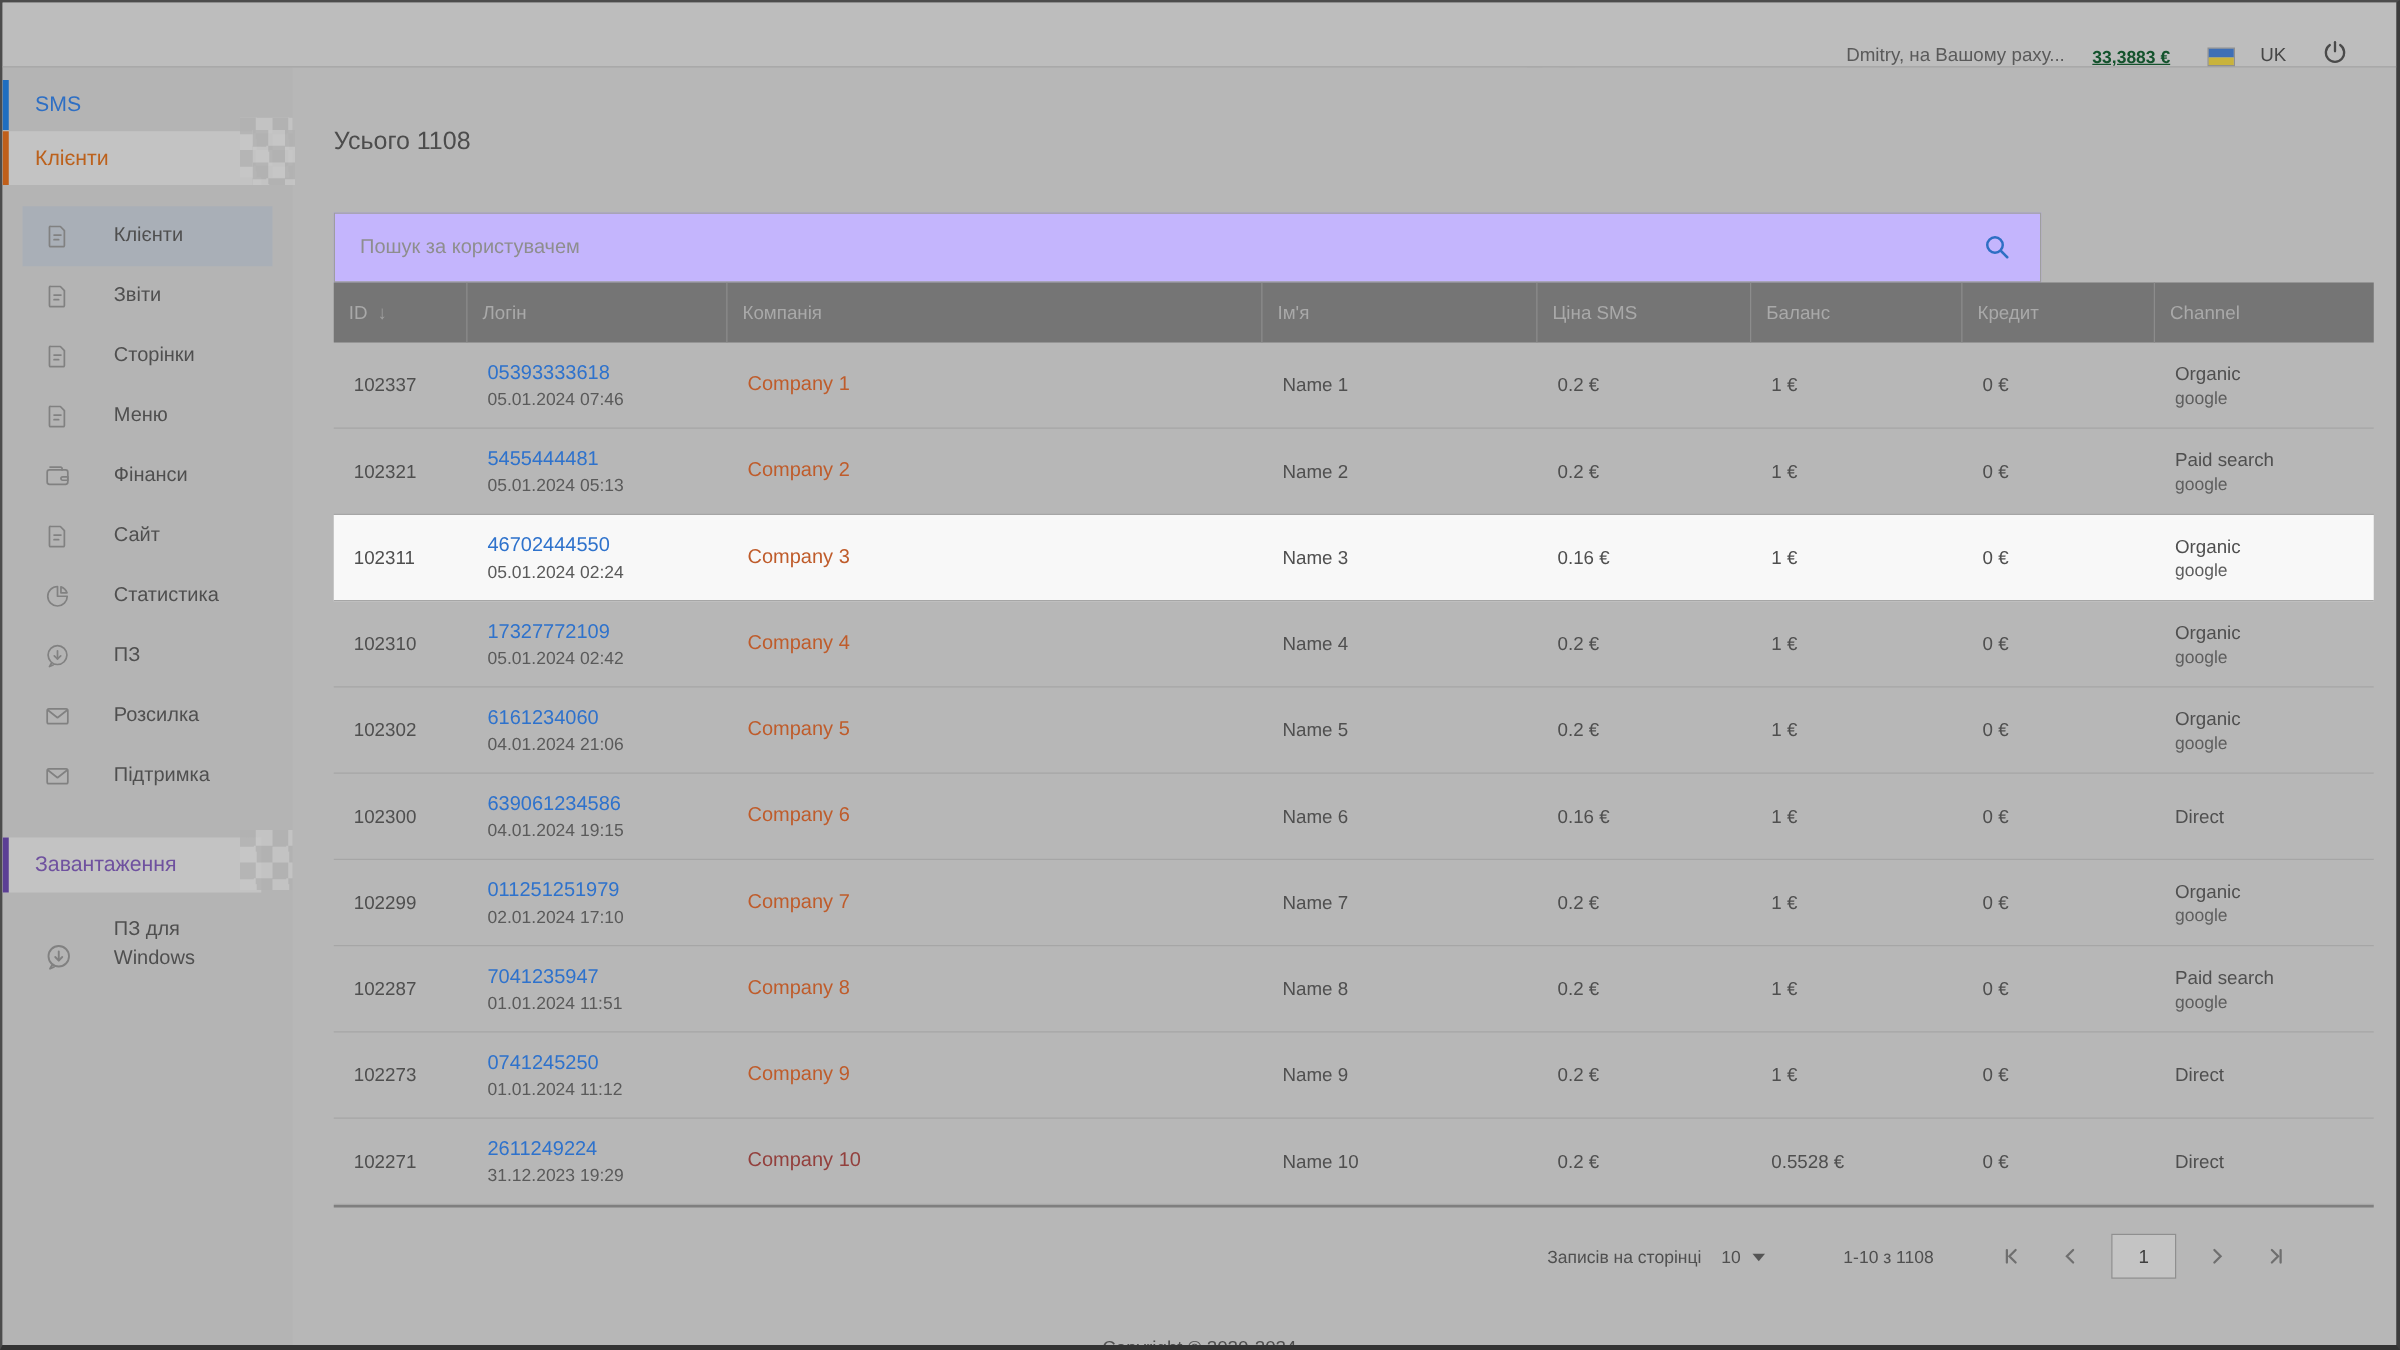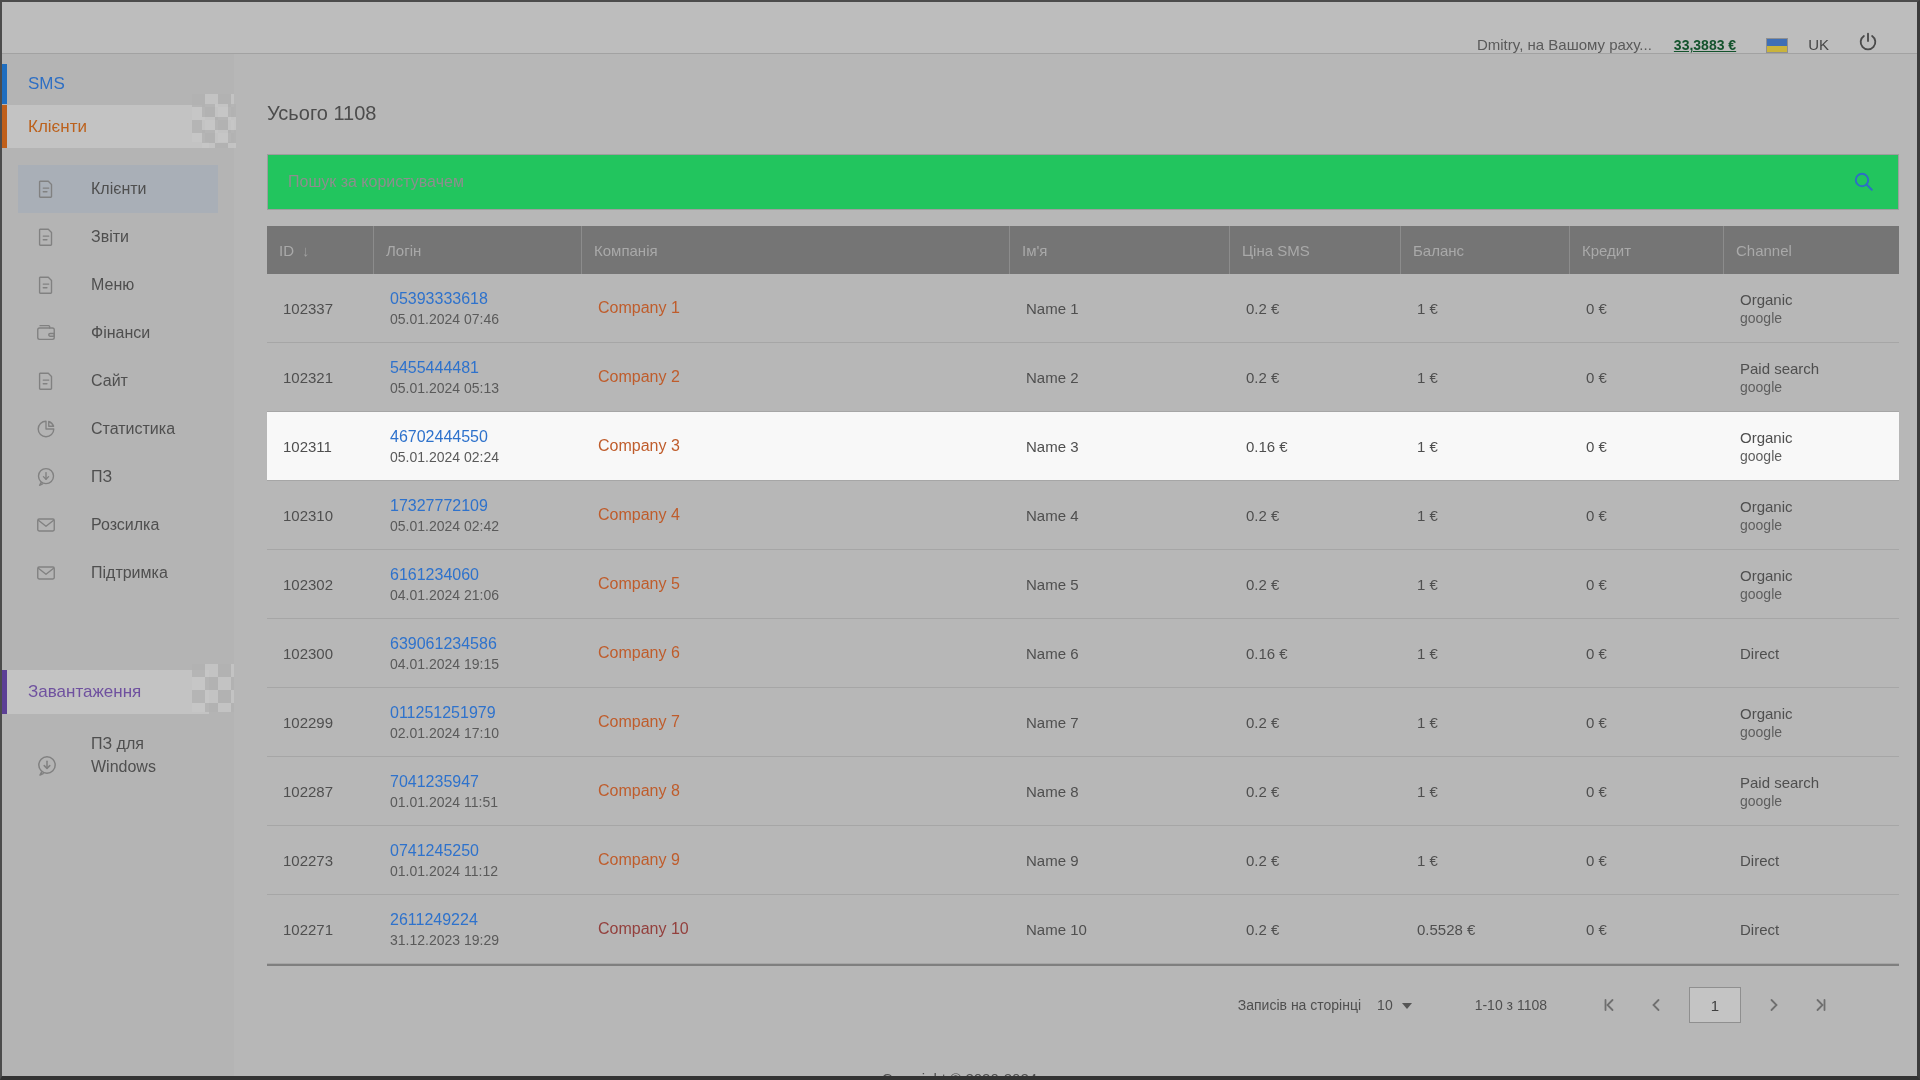--- a/index.html
+++ b/index.html
@@ -50,7 +50,7 @@
 
   
   .total-title{position:absolute;left:265px;top:100px;font-size:20px;color:#4c4c4c;}
-  .search-box{position:absolute;left:265px;top:152px;width:1632px;height:56px;background:#22c55e;
+  .search-box{position:absolute;left:265px;top:168px;width:1366px;height:56px;background:#c4b5fd;
               border:1px solid #9e9e9e;display:flex;align-items:center;}
   .search-box input{flex:1;border:none;outline:none;background:transparent;font-size:16px;
                     color:#4f4f4f;padding-left:20px;}

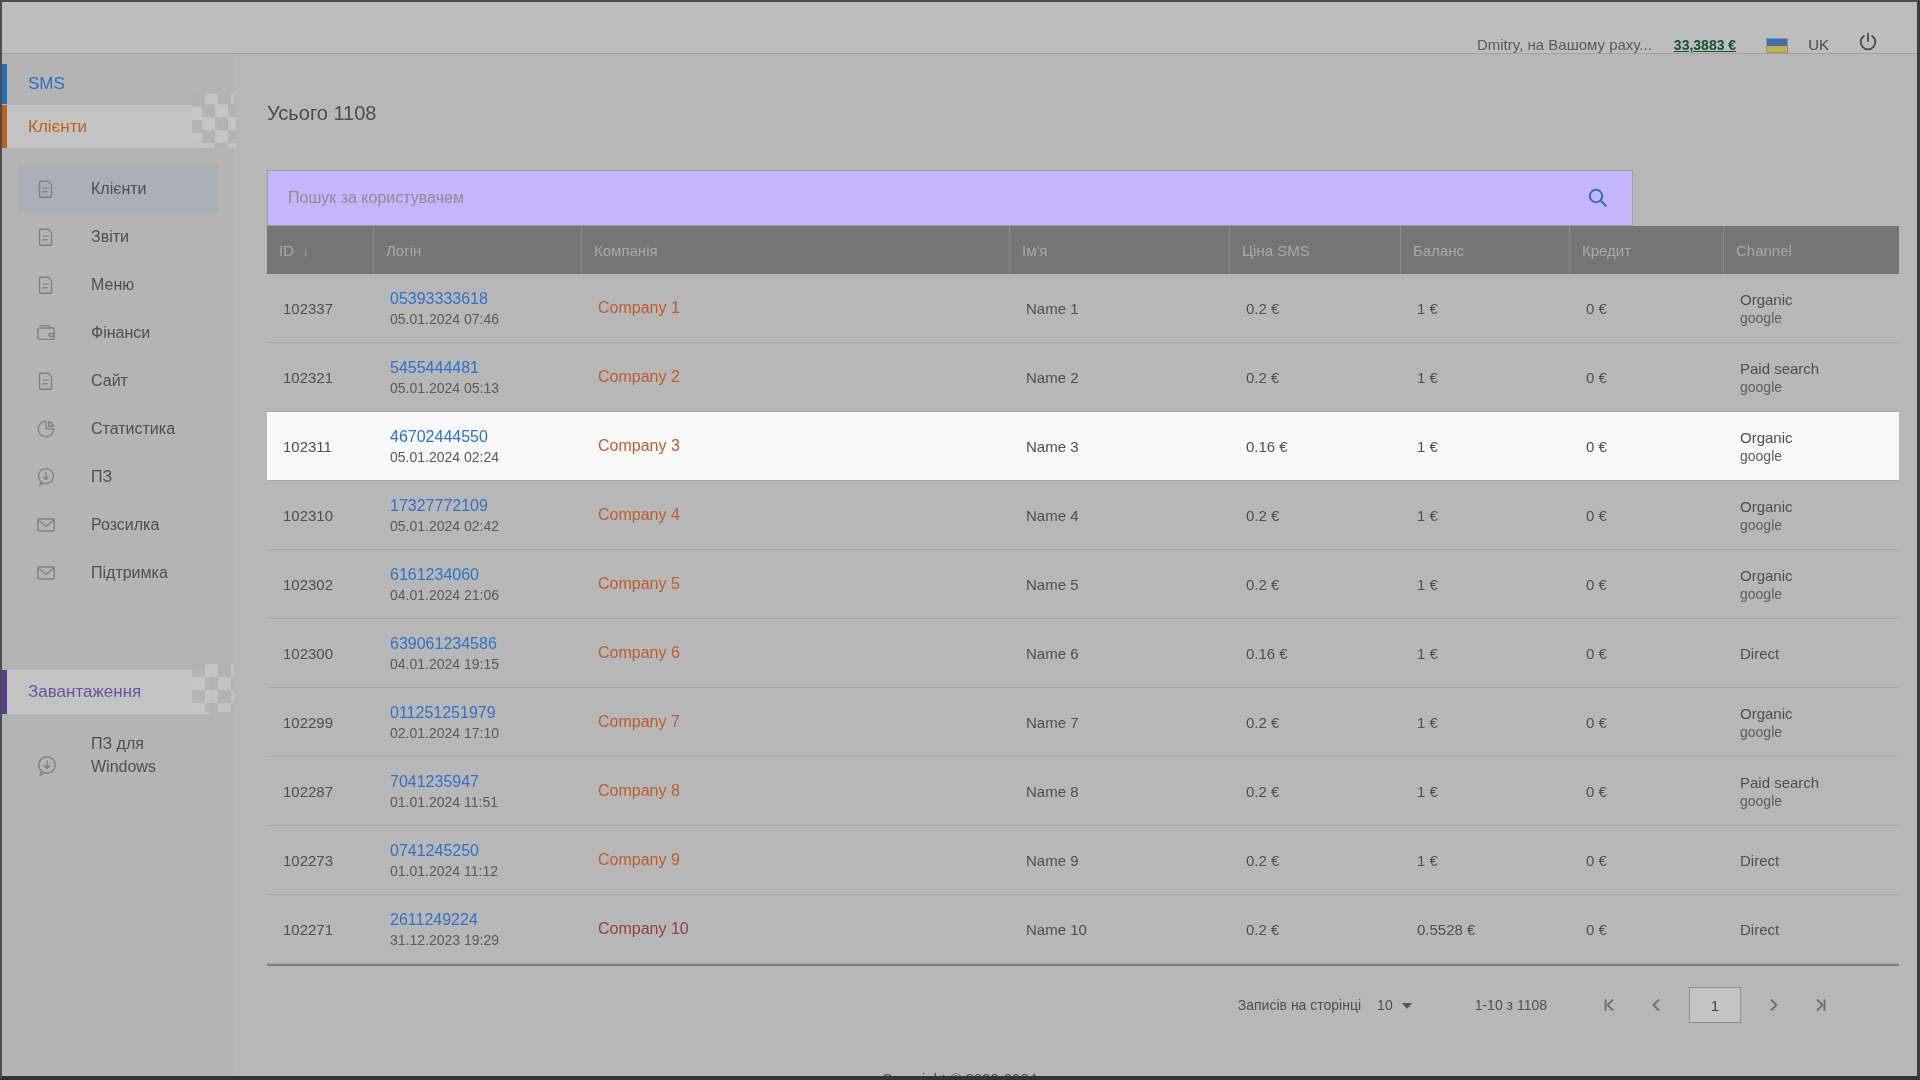--- a/index.html
+++ b/index.html
@@ -139,6 +139,16 @@
             </svg>
           </span>
           <span class="ilabel">Звіти</span>
+        </div>
+        <div class="side-item">
+          <span class="icon">
+            <svg width="22" height="22" viewBox="0 0 24 24" fill="none" stroke="#818181" stroke-width="1.5" stroke-linecap="round" stroke-linejoin="round">
+              <path d="M6 3.5h8.5l3.5 3.5v13a.9.9 0 0 1-1 1H6a.9.9 0 0 1-1-1v-16a.9.9 0 0 1 1-.5z"></path>
+              <path d="M9 11h6"></path>
+              <path d="M9 15h4"></path>
+            </svg>
+          </span>
+          <span class="ilabel">Сторінки</span>
         </div>
         <div class="side-item">
           <span class="icon">

